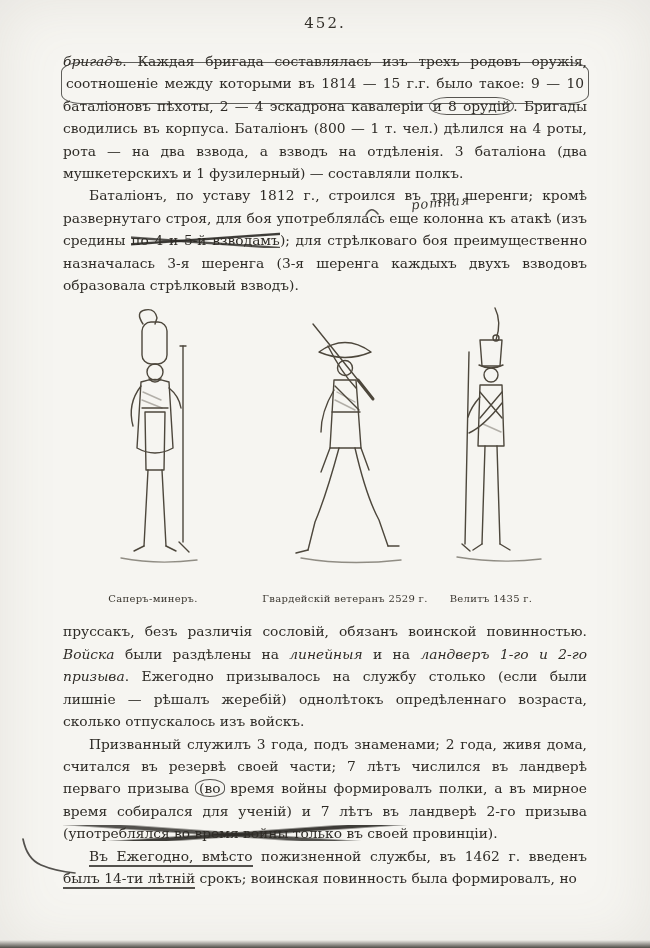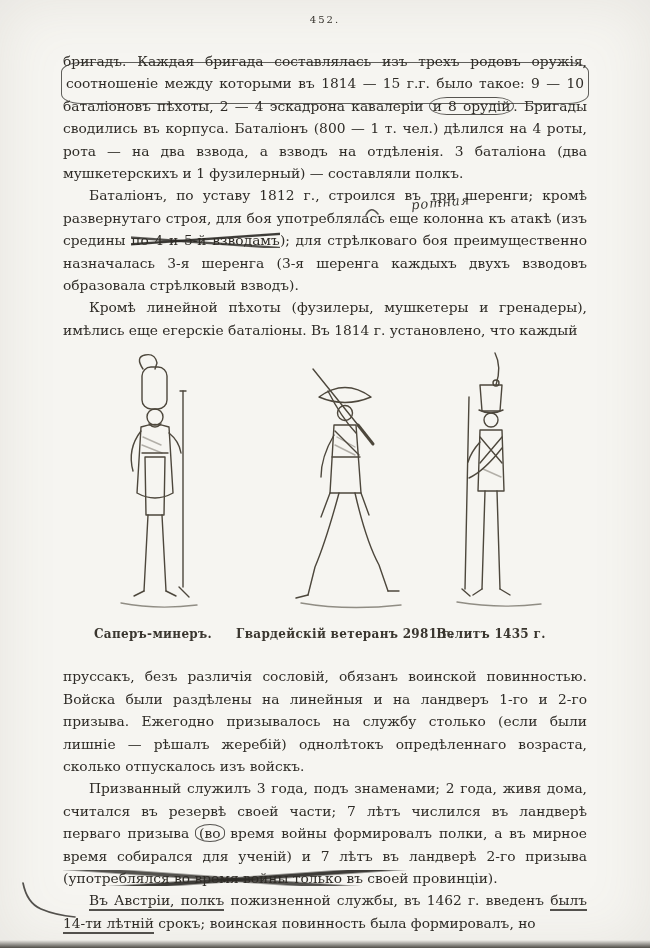--- a/index.html
+++ b/index.html
@@ -12,7 +12,7 @@
   .page{position:absolute;inset:0;background:#f6f5f1;box-shadow:inset 0 0 60px rgba(120,115,100,.12);}
   .page-number{
     position:absolute;top:14px;left:0;width:100%;text-align:center;
-    font-size:10px;letter-spacing:2px;color:#33302a;
+    font-size:15px;letter-spacing:2px;color:#33302a;
   }
   .text-col{
     position:absolute;left:63px;top:50px;width:524px;

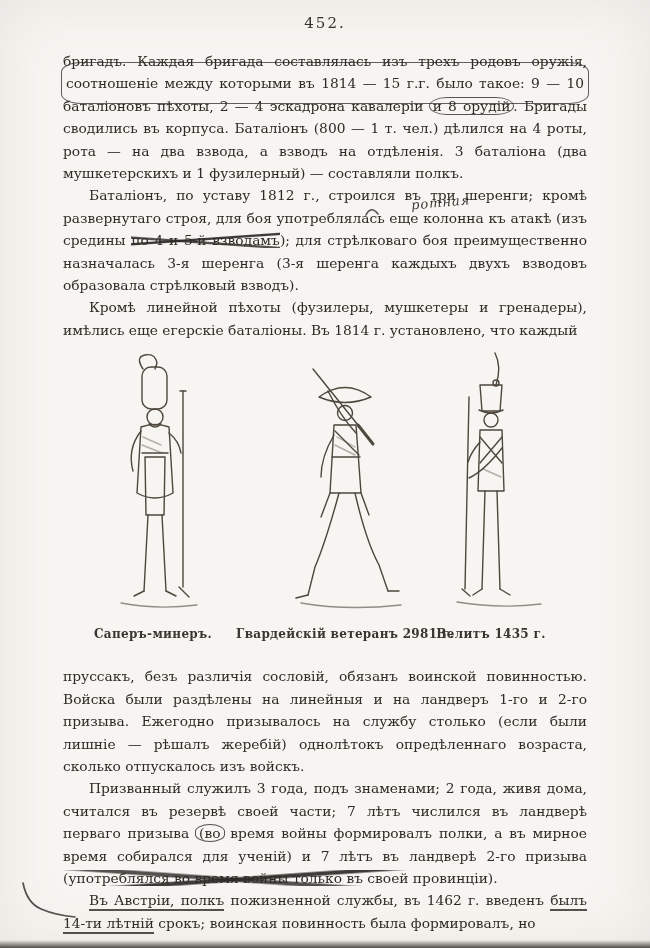--- a/index.html
+++ b/index.html
@@ -20,7 +20,7 @@
   }
   .para{margin:0;}
   .para.indent{text-indent:26px;}
-  .lead-italic,.it{}
+  .lead-italic,.it{font-style:italic;}
   
   .pen-loop{
     border:1.6px solid rgba(46,44,40,.75);

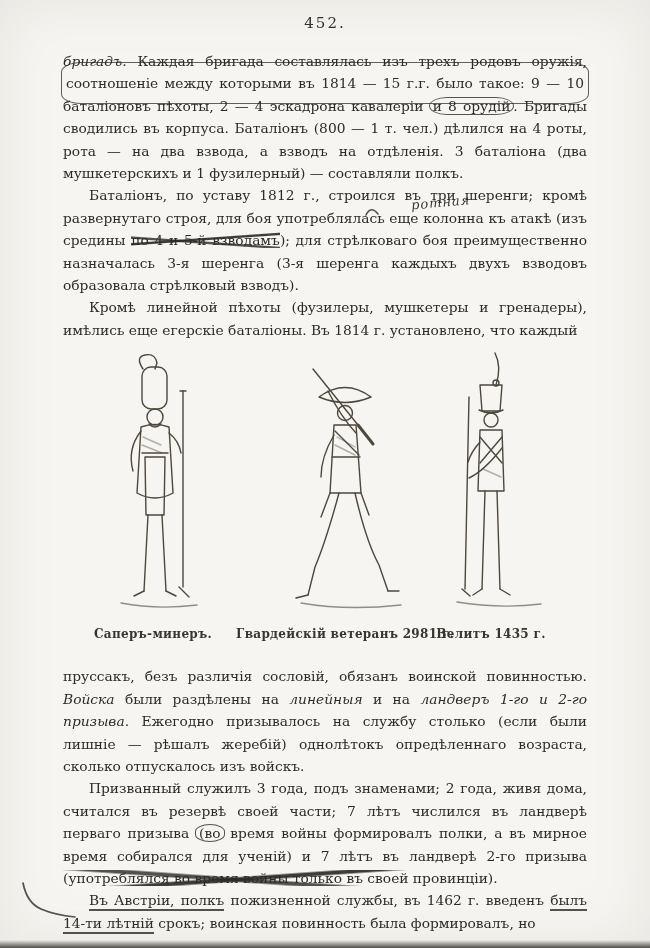--- a/index.html
+++ b/index.html
@@ -84,7 +84,6 @@
           <path d="M3,13 q5,-10 12,-1" fill="none" stroke="#2a2824" stroke-width="1.6" stroke-linecap="round" opacity=".8"></path>
         </svg></p>
 
-    <p class="para indent"><span>Кромѣ линейной пѣхоты (фузилеры, мушкетеры и гренадеры), имѣлись еще егерскіе баталіоны. Въ 1814 г. установлено, что каждый</span></p>
 
     <div class="figure">
       <svg width="524" height="292" viewBox="0 0 524 292">

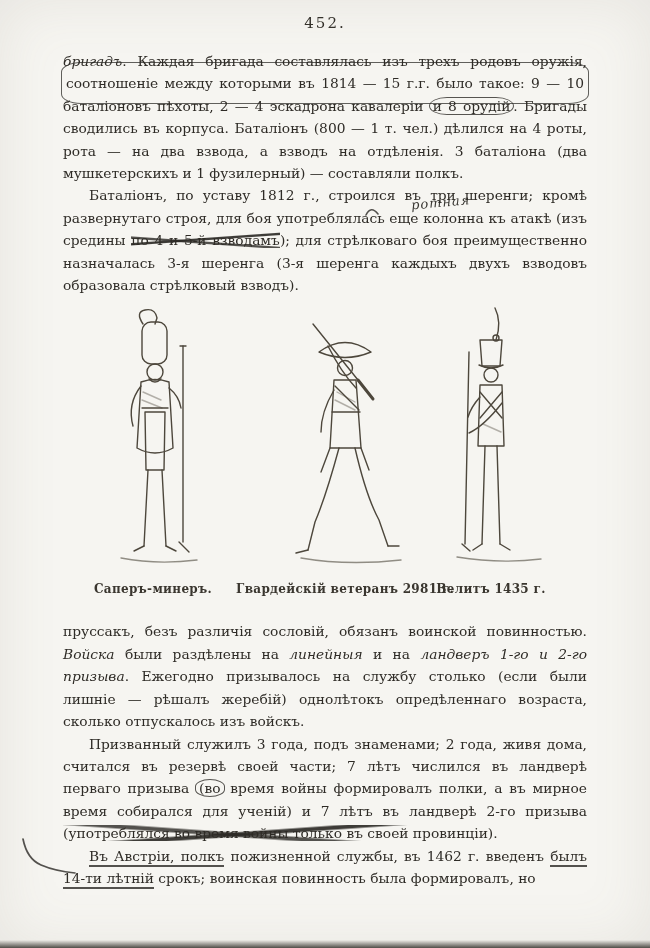--- a/index.html
+++ b/index.html
@@ -59,8 +59,8 @@
   .figure svg{display:block;}
   .figure .engraving{stroke:#4d473c;fill:none;stroke-width:1.4;stroke-linecap:round;stroke-linejoin:round;}
   .caption{
-    position:absolute;bottom:12px;transform:translateX(-50%);
-    font-size:12px;font-weight:700;color:#3a362f;white-space:nowrap;
+    position:absolute;bottom:2px;transform:translateX(-50%);
+    font-size:10px;font-weight:400;color:#3a362f;white-space:nowrap;
     letter-spacing:.3px;
   }
   .cap1{left:90px;} .cap2{left:282px;} .cap3{left:428px;}

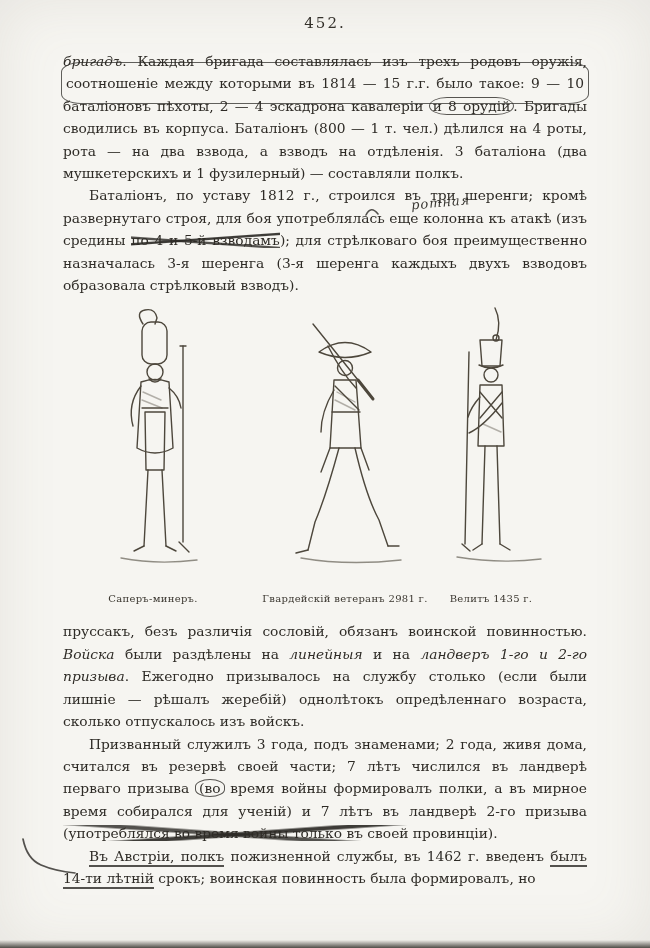--- a/index.html
+++ b/index.html
@@ -143,7 +143,7 @@
         </g>
       </svg>
       <span class="caption cap1">Саперъ-минеръ.</span>
-      <span class="caption cap2">Гвардейскій ветеранъ 2981 г.</span>
+      <span class="caption cap2">Гвардейскій ветеранъ 2529 г.</span>
       <span class="caption cap3">Велитъ 1435 г.</span>
     </div>
 

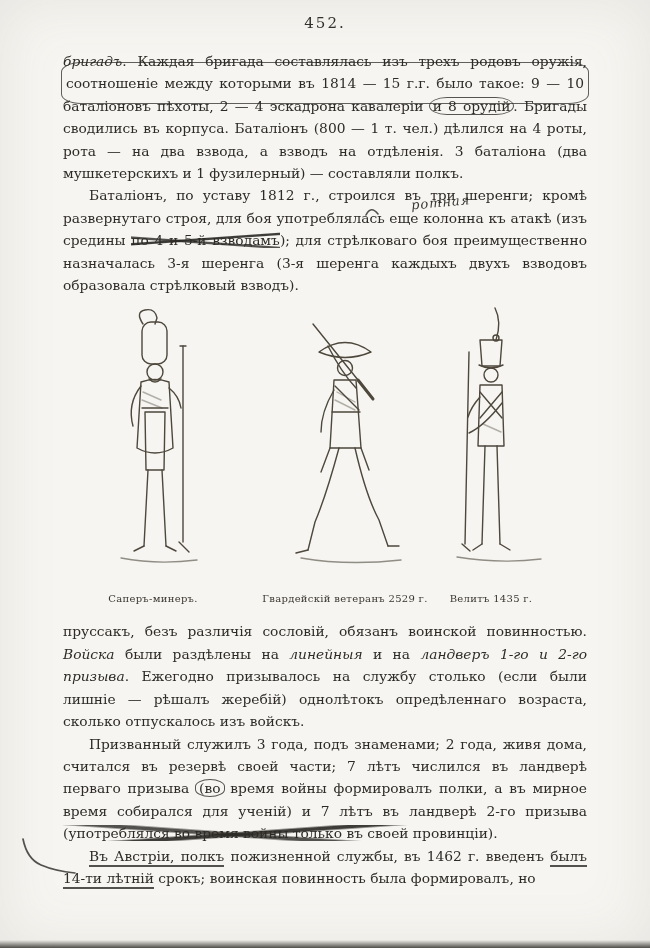--- a/index.html
+++ b/index.html
@@ -153,7 +153,7 @@
 
     <p class="para indent rel"><svg class="swoosh-svg" width="60" height="42" viewBox="0 0 60 42">
           <path d="M6,2 q4,20 18,26 q14,6 34,8" fill="none" stroke="#2a2824" stroke-width="1.7" stroke-linecap="round" opacity=".8"></path>
-        </svg><span class="pen-underline">Въ Австріи, полкъ</span><span> пожизненной службы, въ 1462 г. введенъ </span><span class="pen-underline">былъ 14-ти лѣтній</span><span> срокъ; воинская повинность была формировалъ, но</span></p>
+        </svg><span class="pen-underline">Въ Ежегодно, вмѣсто</span><span> пожизненной службы, въ 1462 г. введенъ </span><span class="pen-underline">былъ 14-ти лѣтній</span><span> срокъ; воинская повинность была формировалъ, но</span></p>
 
   </div>
 

